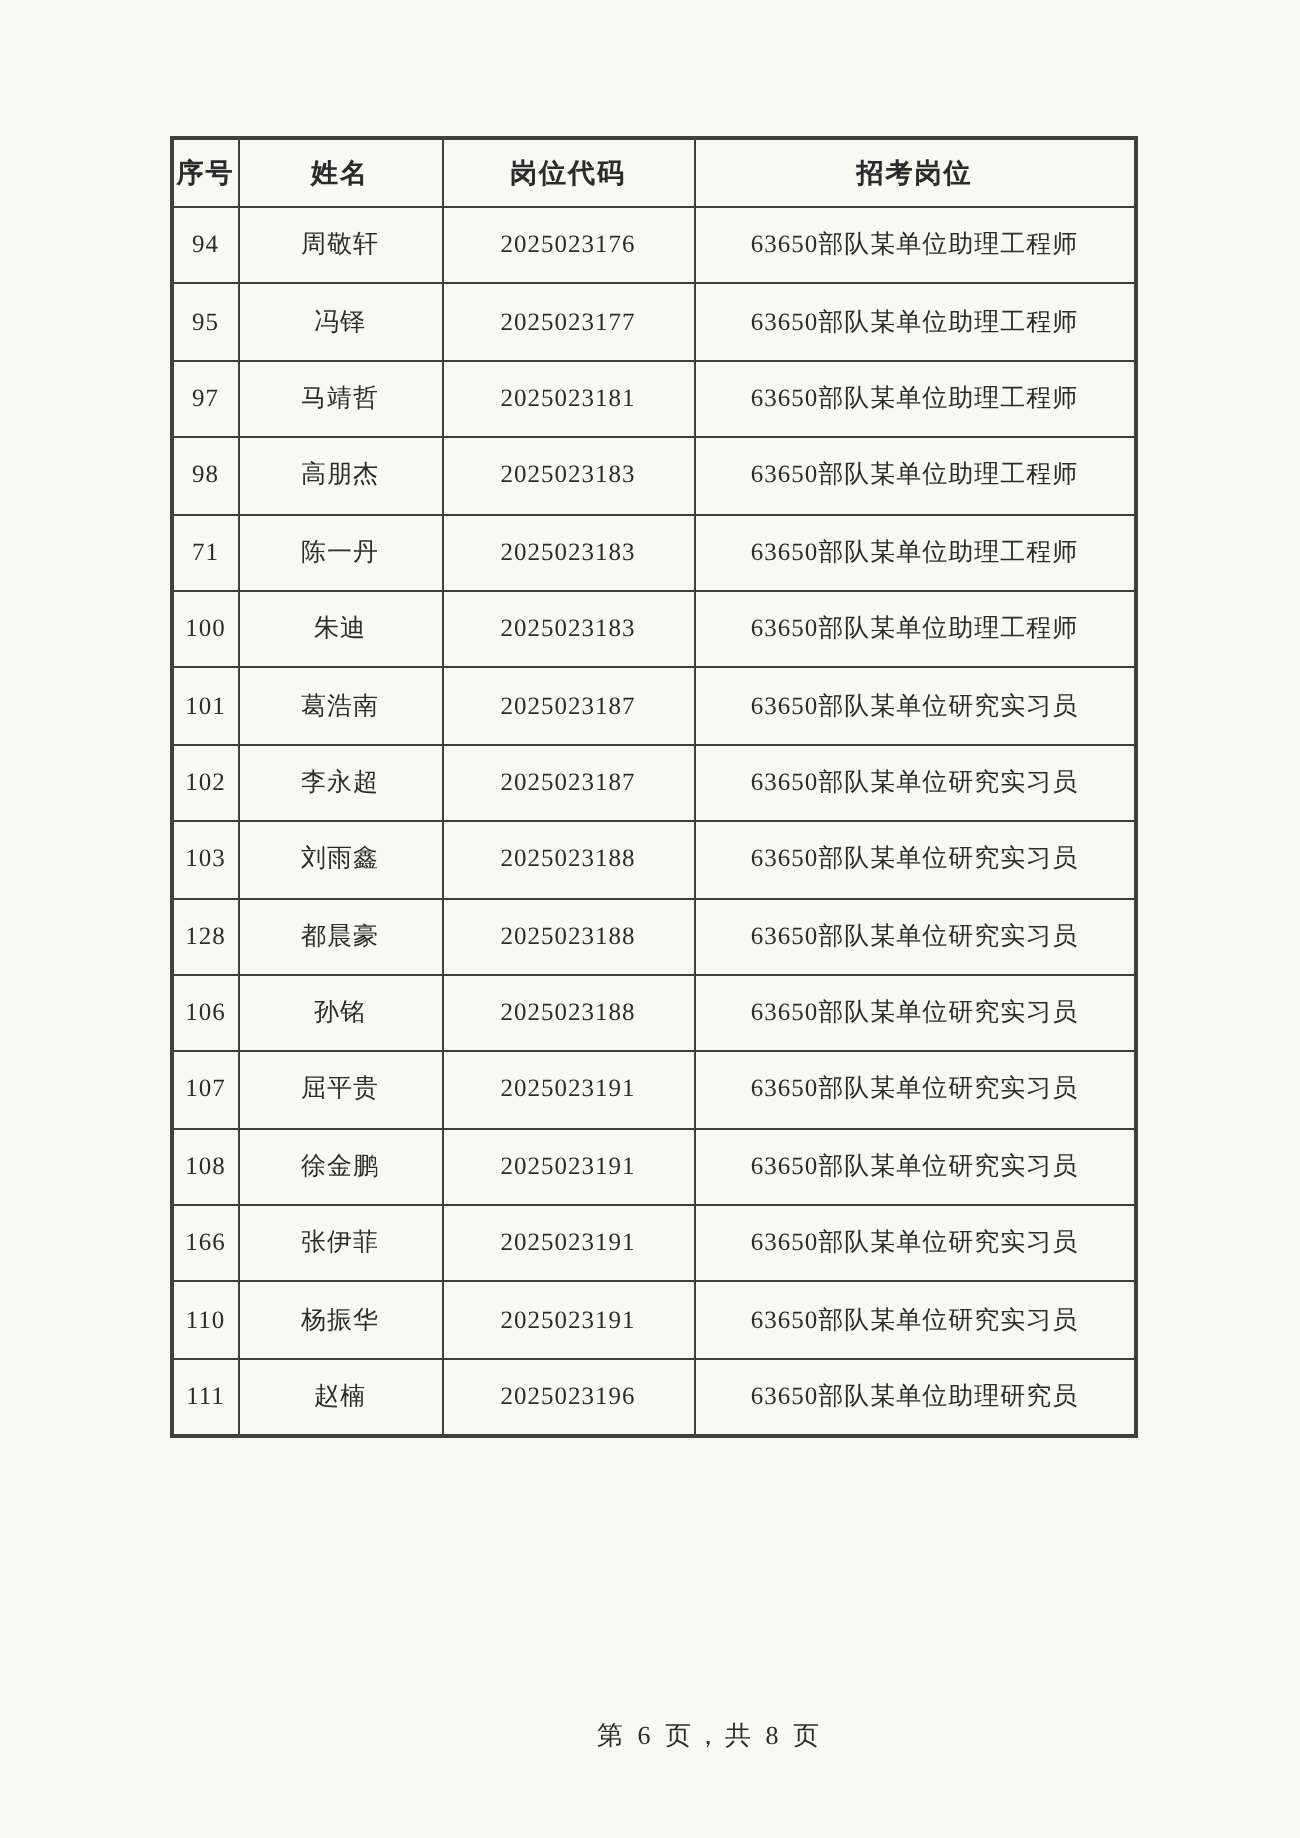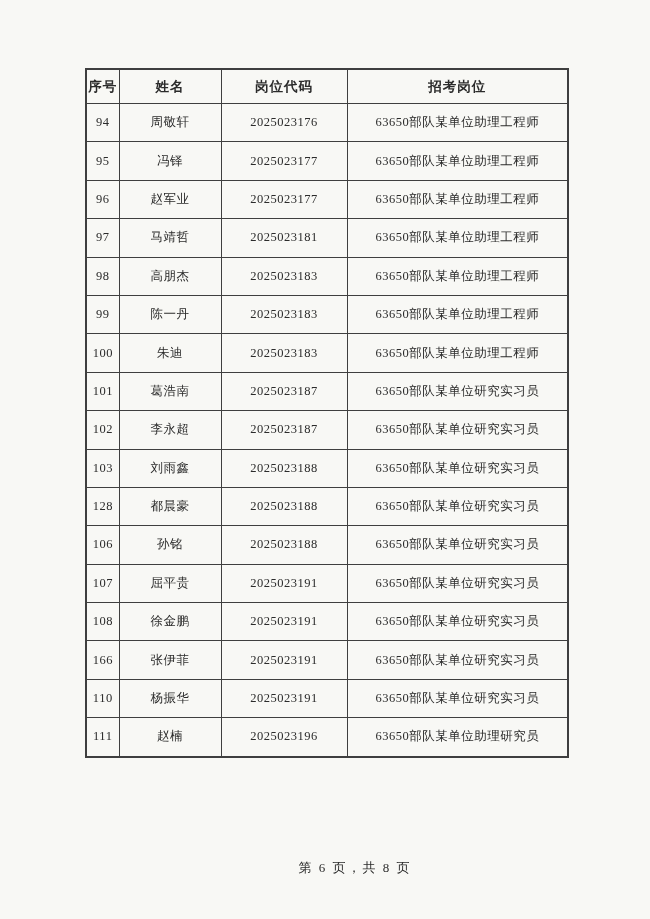--- a/index.html
+++ b/index.html
@@ -97,12 +97,6 @@
           <td>63650部队某单位助理工程师</td>
         </tr>
         <tr>
-          <td>96</td>
-          <td>赵军业</td>
-          <td>2025023177</td>
-          <td>63650部队某单位助理工程师</td>
-        </tr>
-        <tr>
           <td>97</td>
           <td>马靖哲</td>
           <td>2025023181</td>

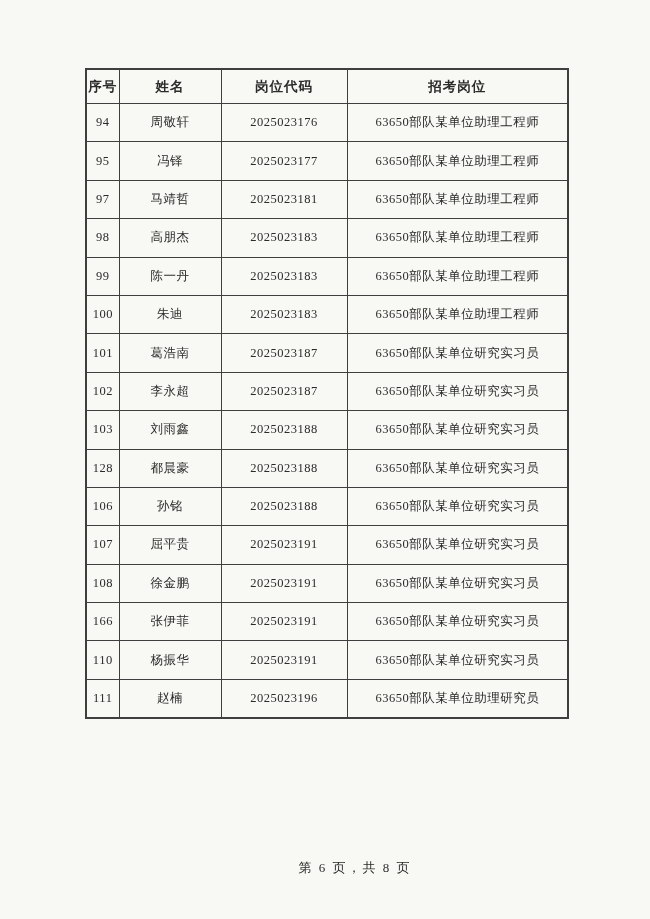--- a/index.html
+++ b/index.html
@@ -109,7 +109,7 @@
           <td>63650部队某单位助理工程师</td>
         </tr>
         <tr>
-          <td>99</td>
+          <td>71</td>
           <td>陈一丹</td>
           <td>2025023183</td>
           <td>63650部队某单位助理工程师</td>

